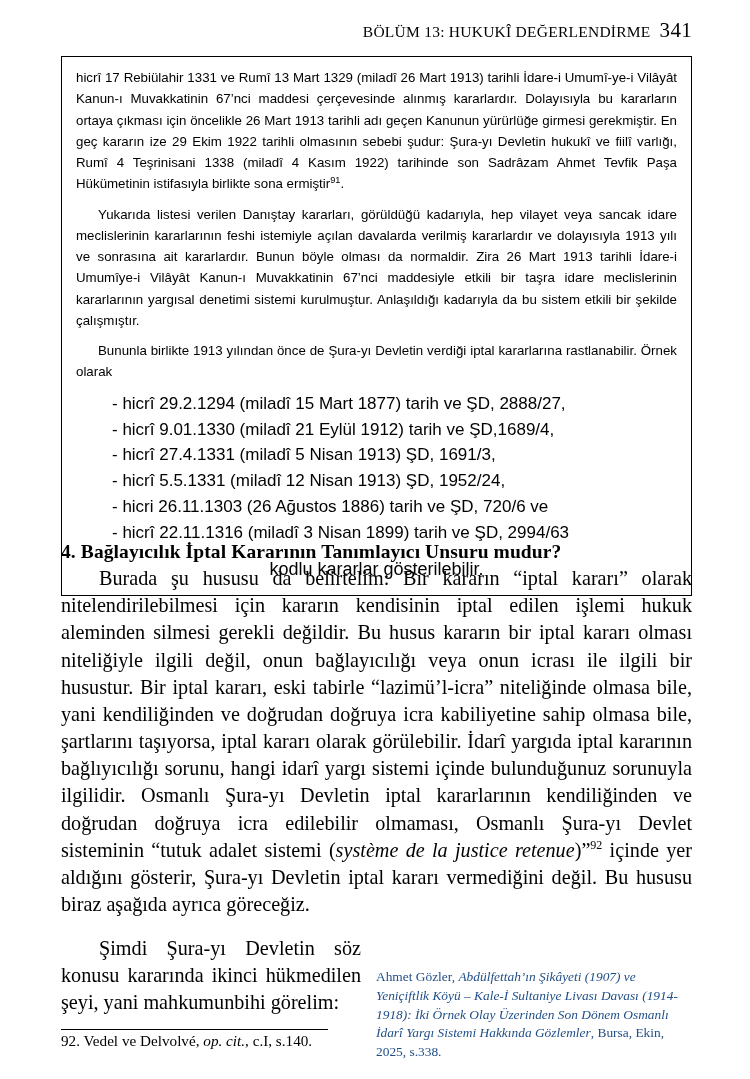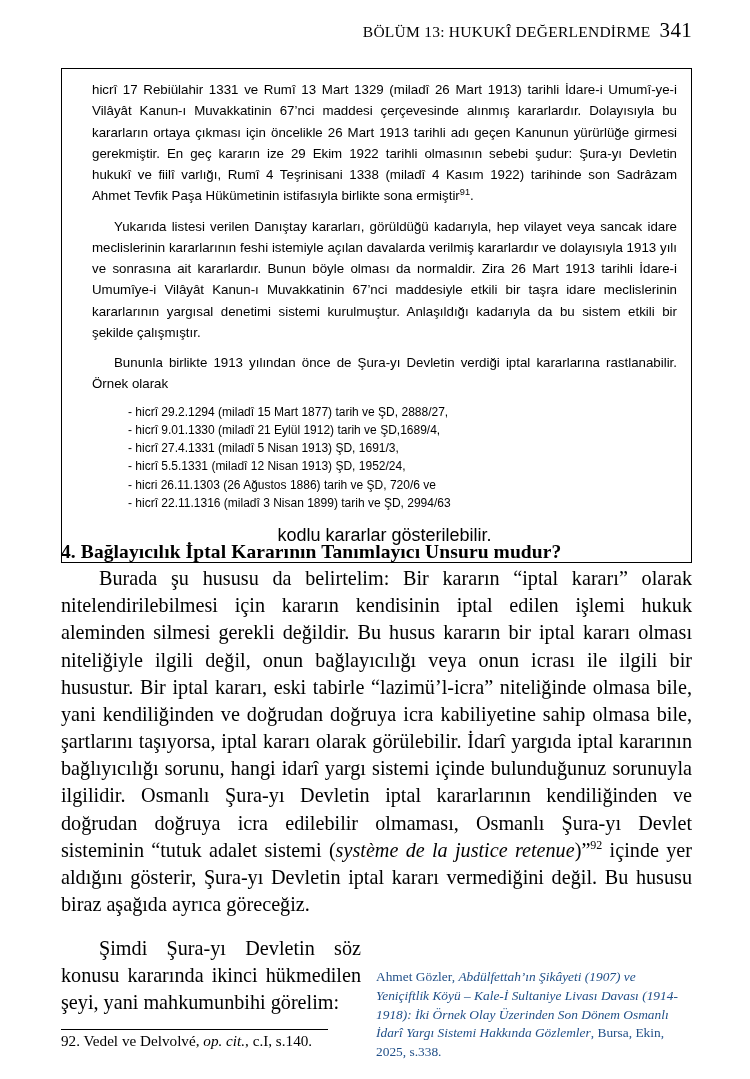--- a/index.html
+++ b/index.html
@@ -50,11 +50,11 @@
   .quote-box {
     position: absolute;
     left: 61px;
-    top: 68px;
+    top: 56px;
     width: 631px;
     box-sizing: border-box;
     border: 1.6px solid #000;
-    padding: 10px 14px 12px 30px;
+    padding: 10px 14px 12px 14px;
     font-family: "Liberation Sans", sans-serif;
     font-size: 13.3px;
     line-height: 1.60;

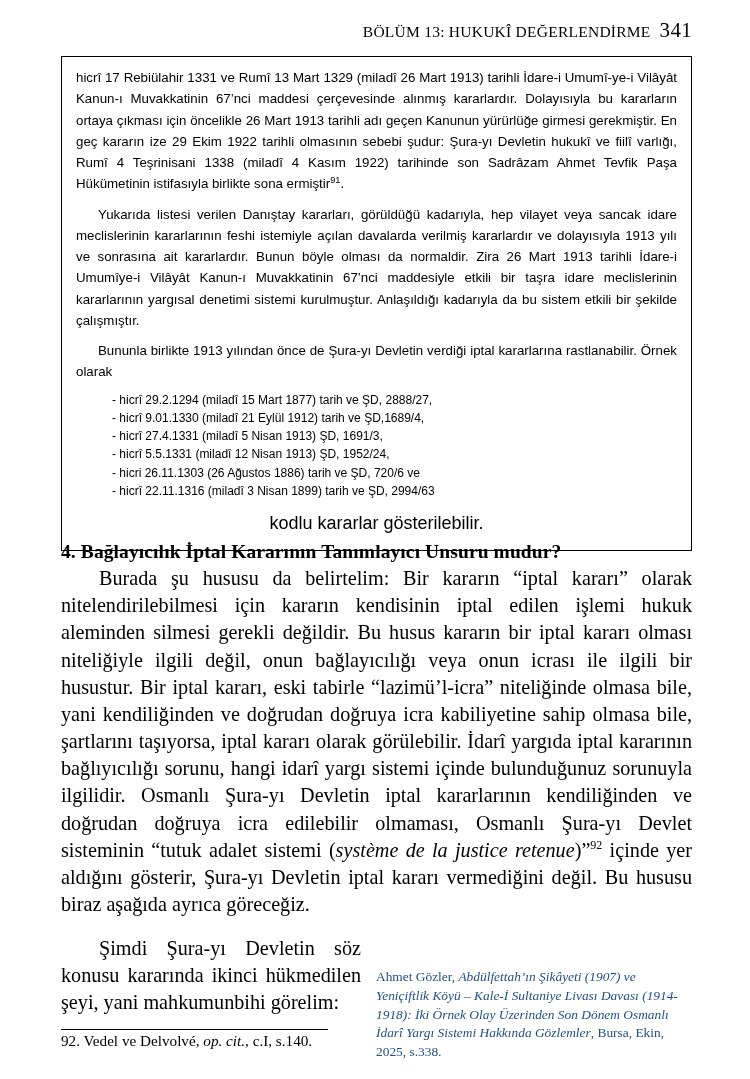--- a/index.html
+++ b/index.html
@@ -81,7 +81,7 @@
     margin: 8px 0 0 0;
     padding: 0;
     list-style: none;
-    font-size: 12px;
+    font-size: 17px;
     line-height: 1.52;
     text-align: left;
   }

